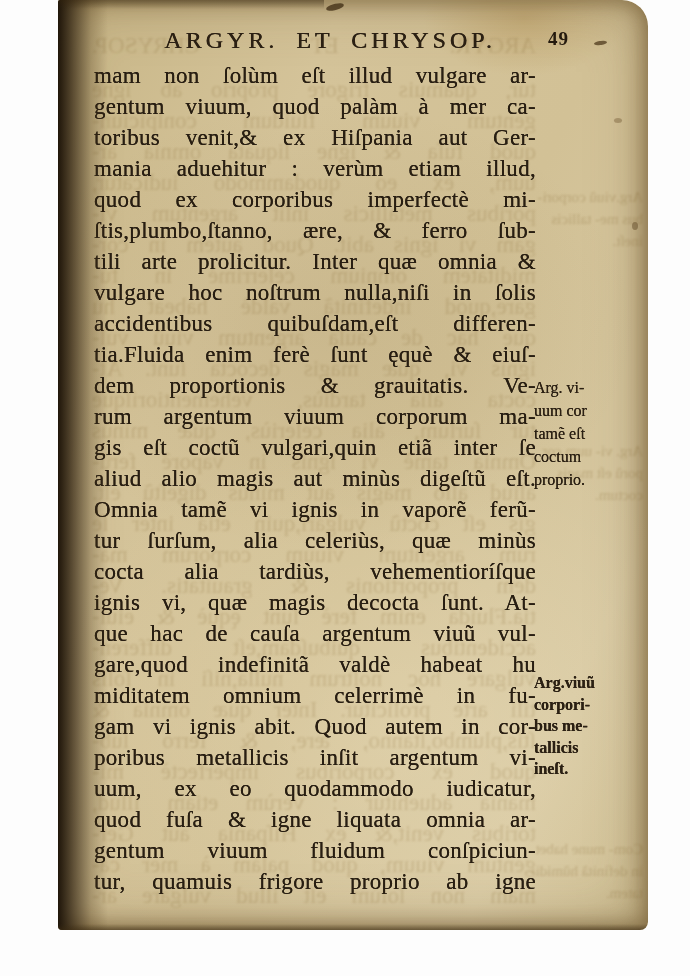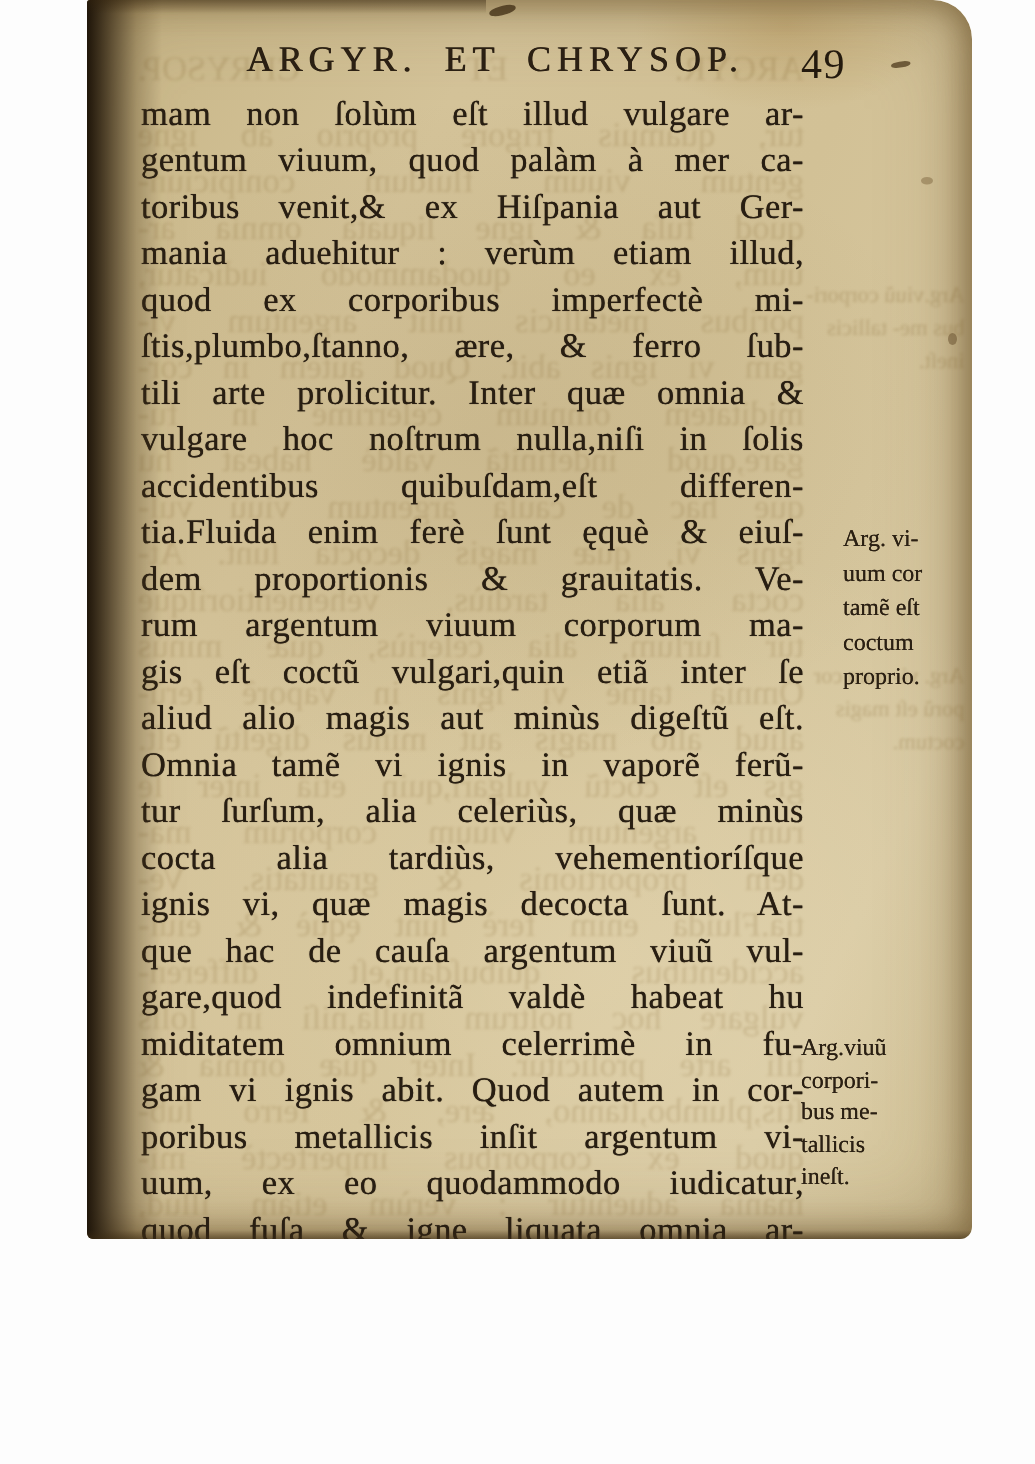--- a/index.html
+++ b/index.html
@@ -6,7 +6,7 @@
   .scan-wrap{position:absolute;inset:0;background:#fdfdfd;font-family:"Liberation Serif","DejaVu Serif",serif;}
 
   .page{
-    position:absolute;left:58px;top:0;width:590px;height:826px;
+    position:absolute;left:58px;top:0;width:590px;height:930px;
     background-color:#d3c297;
     background-image:
       radial-gradient(140px 80px at 79% 2%, rgba(168,128,58,.30), rgba(168,128,58,0) 72%),

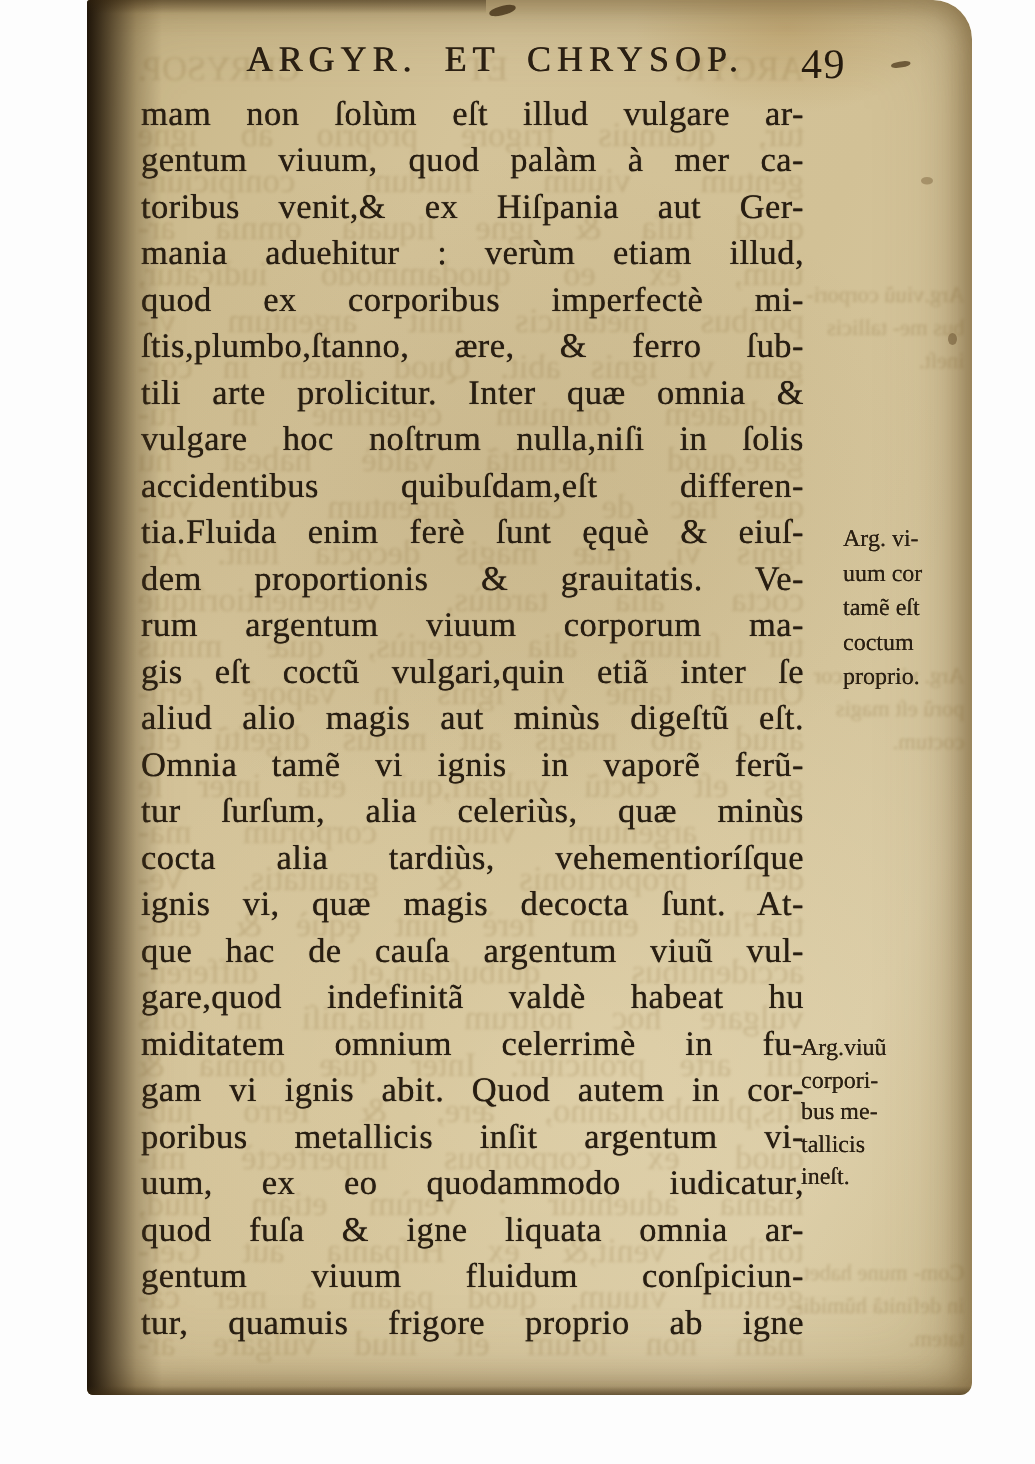--- a/index.html
+++ b/index.html
@@ -59,8 +59,8 @@
     color:#2b2013;text-shadow:.4px 0 0 currentColor;
   }
   .page-number{
-    position:absolute;left:476px;top:28px;z-index:3;
-    font-size:28px;font-weight:400;letter-spacing:1px;color:#241a0e;
+    position:absolute;left:490px;top:28px;z-index:3;
+    font-size:19px;font-weight:700;letter-spacing:1px;color:#241a0e;
   }
 
   .bodytext{

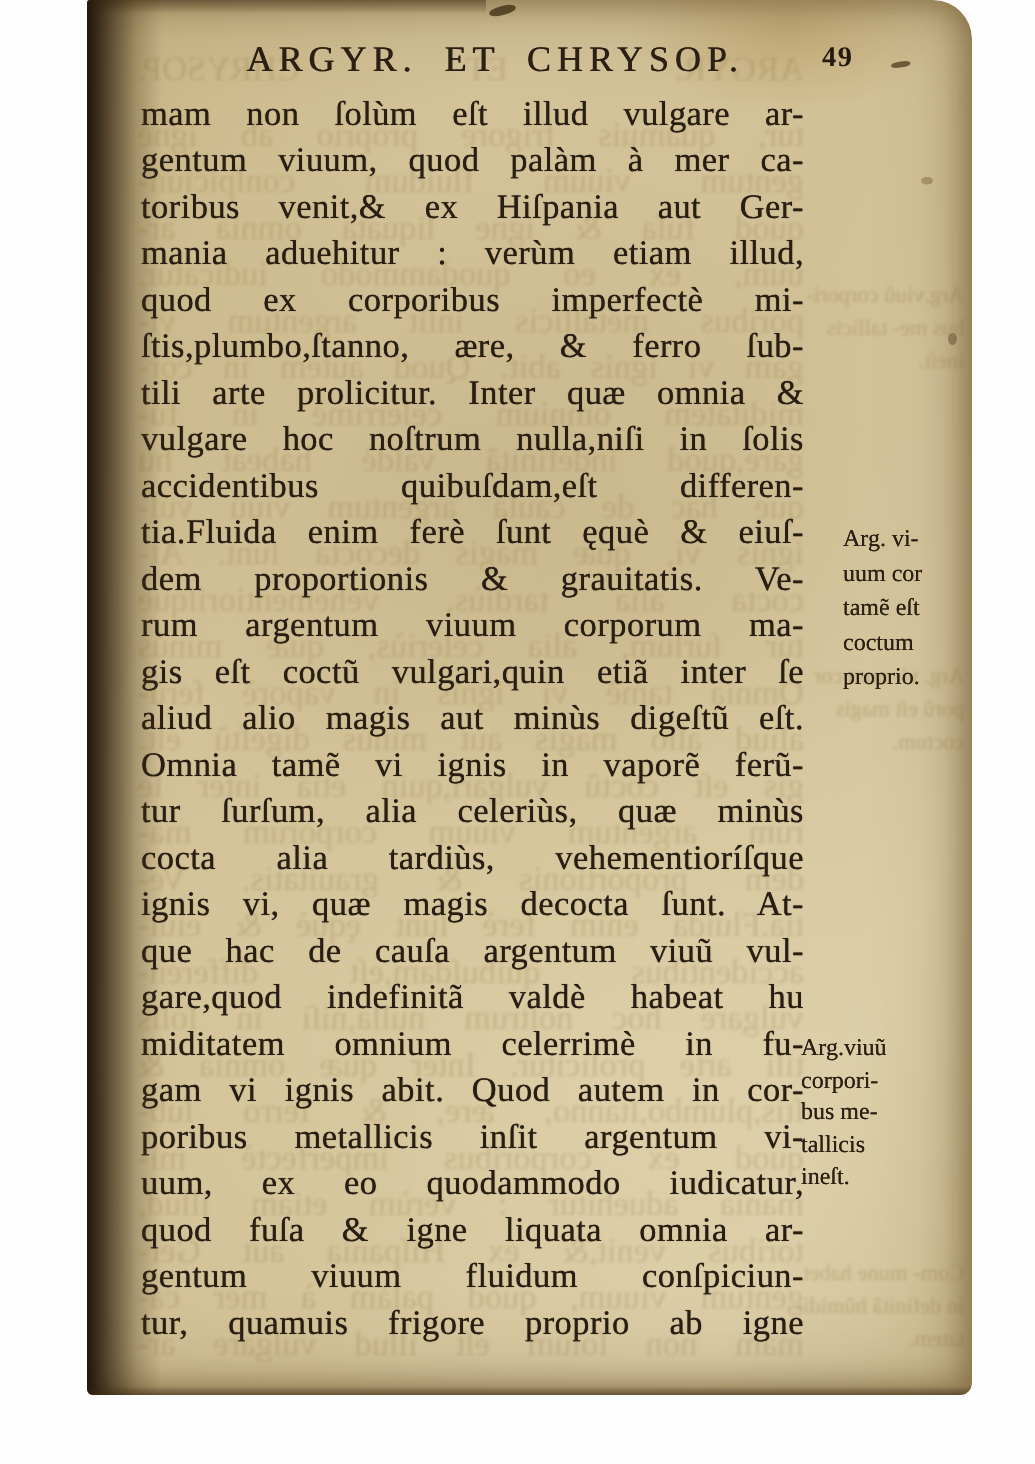--- a/index.html
+++ b/index.html
@@ -77,7 +77,7 @@
     font-size:16px;line-height:23px;color:#2b2013;
     text-shadow:0 0 .4px currentColor;
   }
-  .note-1{top:348px;margin-left:28px;}
+  .note-1{top:376px;}
   .note-2{top:564px;line-height:21.5px;}
   .note-3{top:688px;line-height:21.5px;}
 

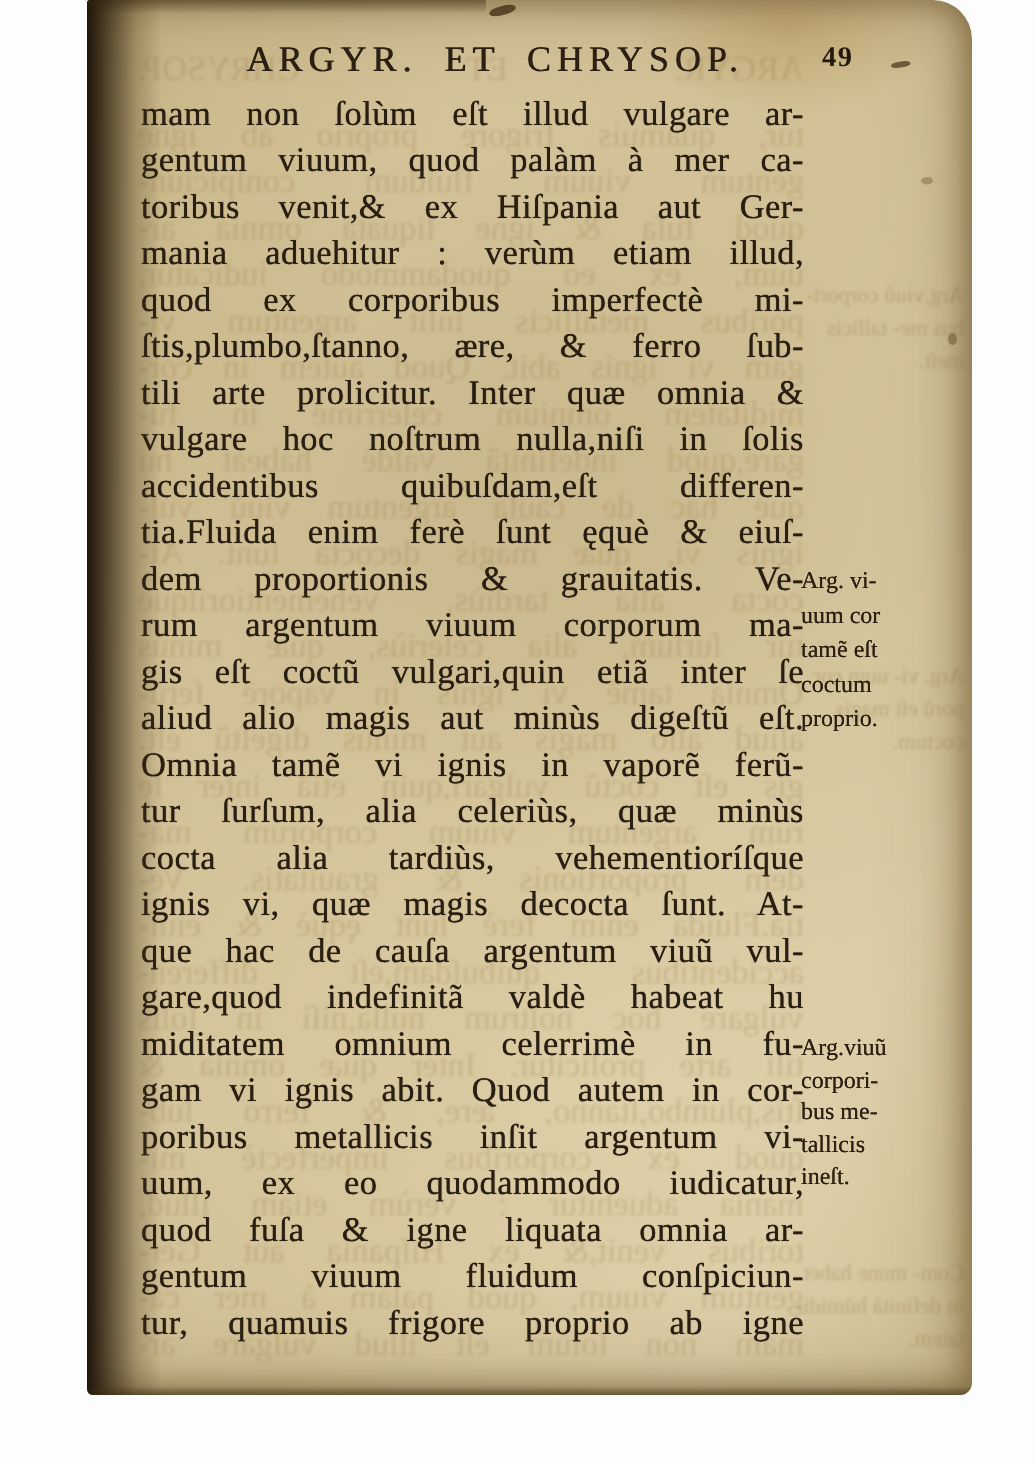--- a/index.html
+++ b/index.html
@@ -79,7 +79,7 @@
   }
   .note-1{top:376px;}
   .note-2{top:564px;line-height:21.5px;}
-  .note-3{top:688px;line-height:21.5px;}
+  .note-3{top:672px;line-height:21.5px;font-weight:bold;}
 
   .signature{
     position:absolute;left:210px;top:950px;width:200px;z-index:3;

